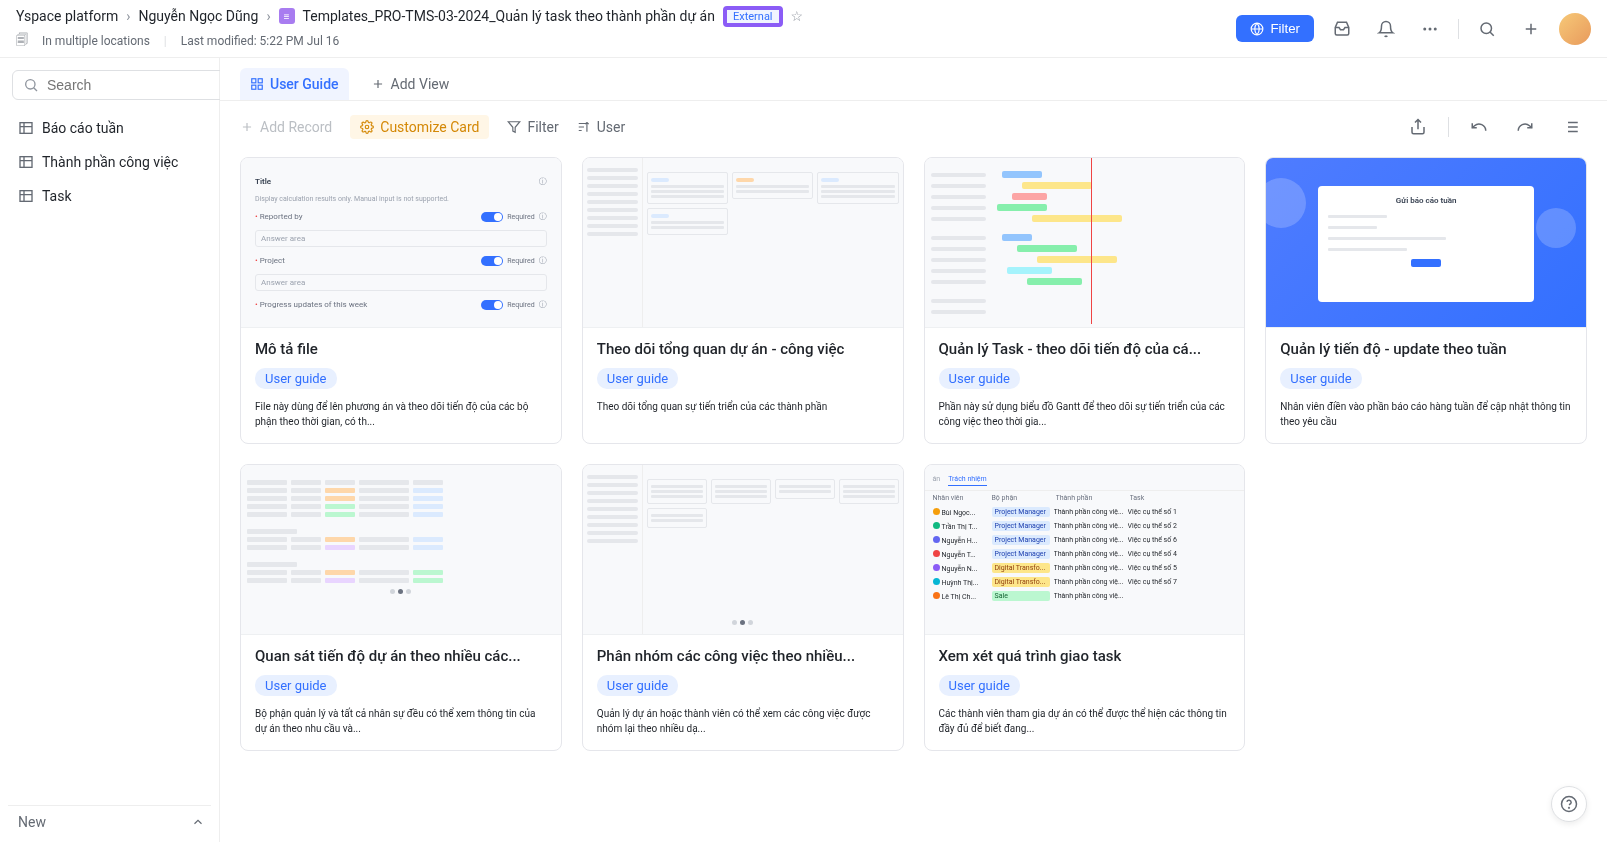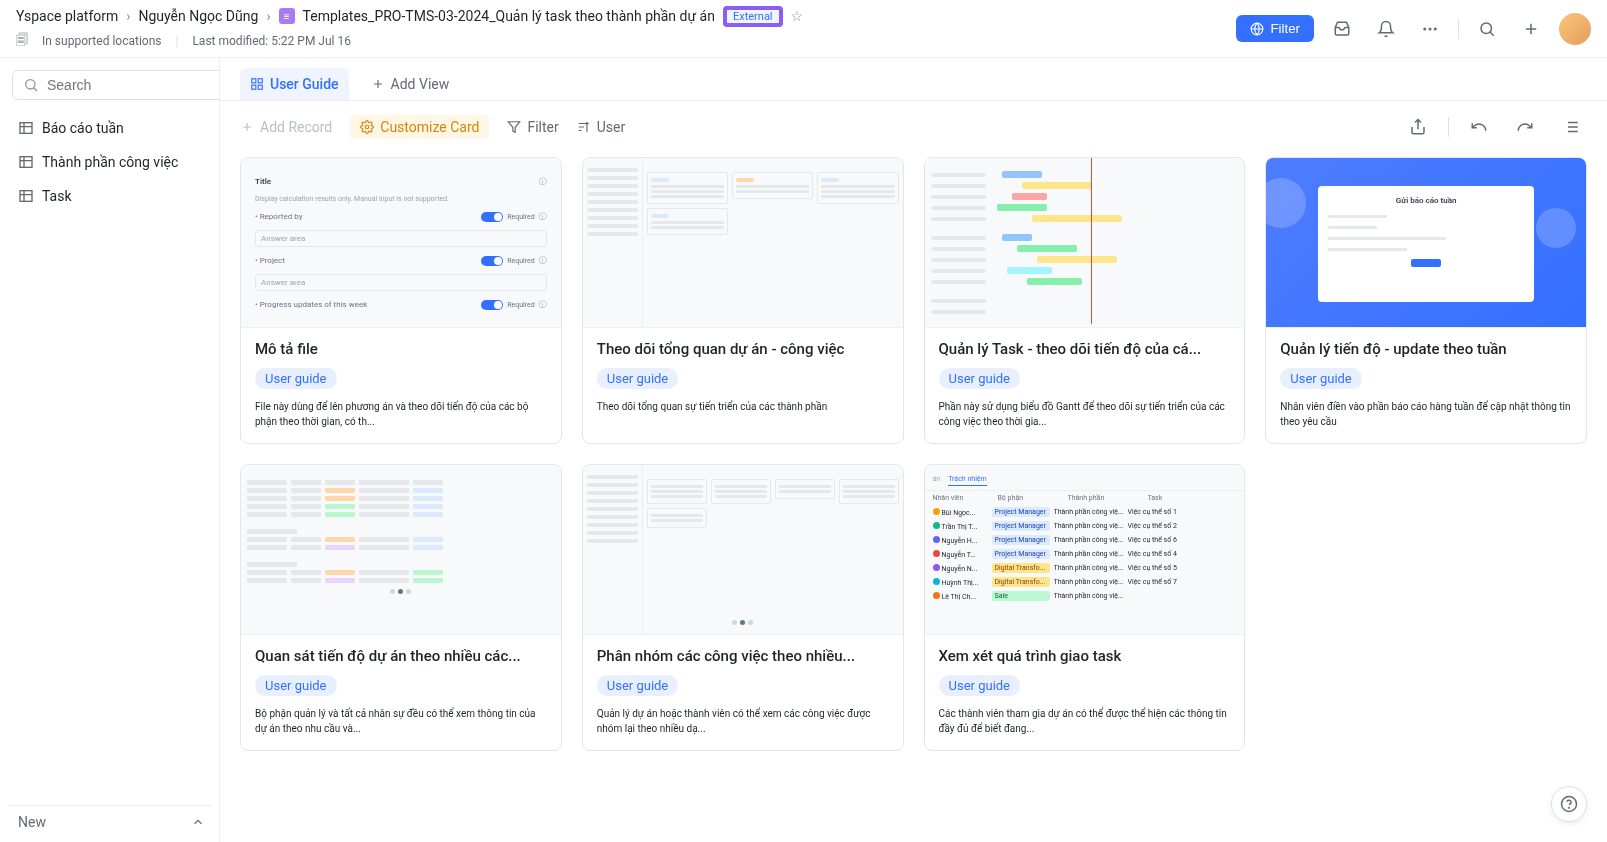--- a/index.html
+++ b/index.html
@@ -136,7 +136,7 @@
     </div>
     <div class="header-sub">
       <span>🗐</span>
-      <span>In supported locations</span>
+      <span>In multiple locations</span>
       <span class="header-sub-sep">|</span>
       <span>Last modified: 5:22 PM Jul 16</span>
     </div>

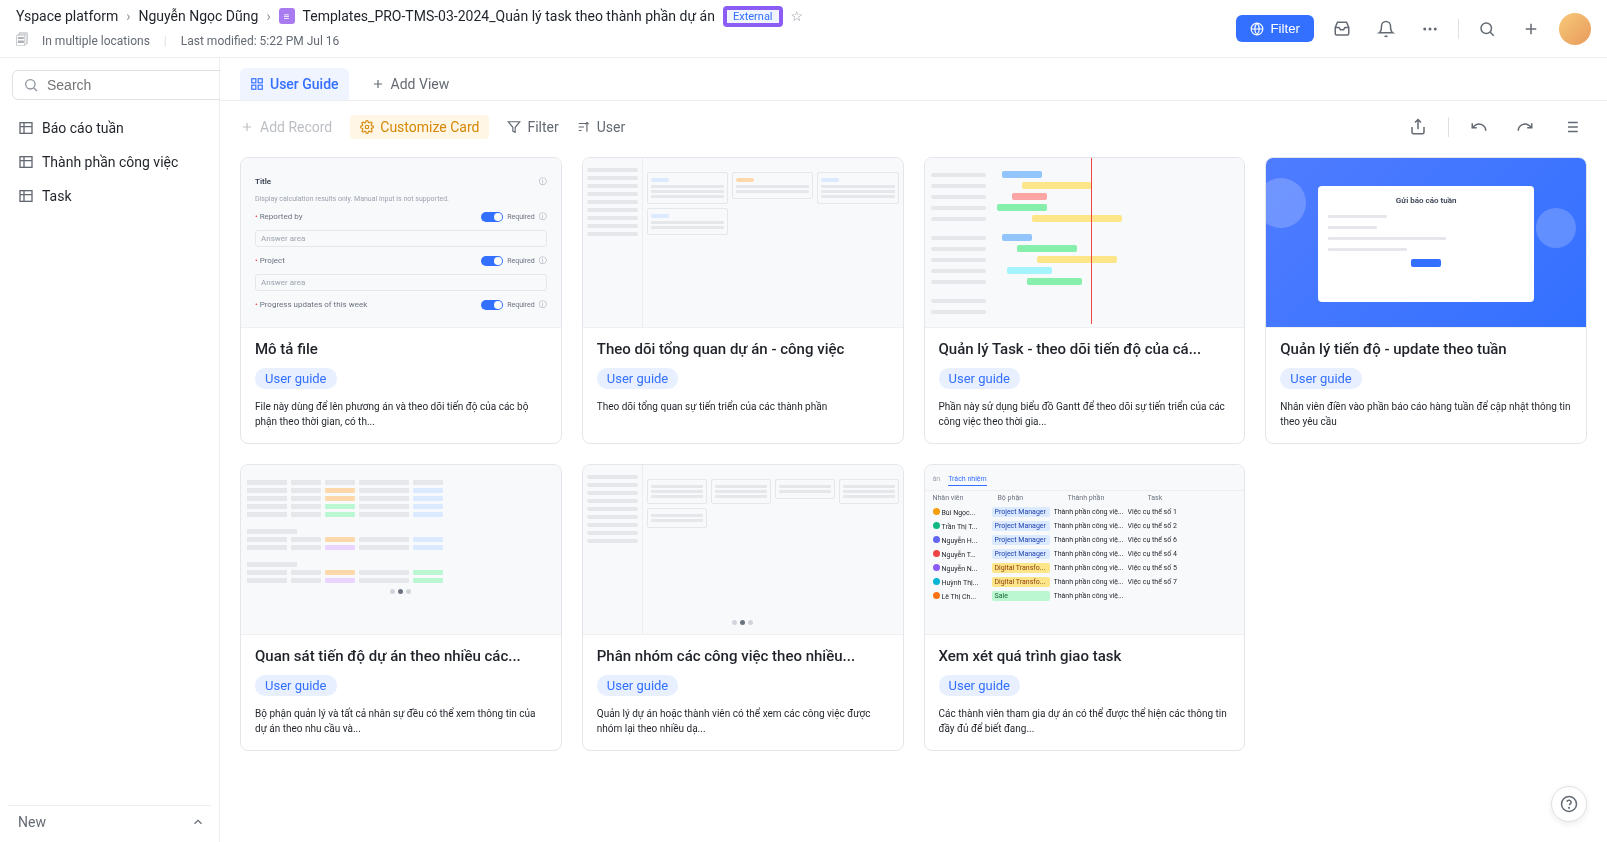--- a/index.html
+++ b/index.html
@@ -113,7 +113,7 @@
 .thumb-tasktable { padding: 10px 0 0; font-size: 7px; }
 .thumb-tasktable .tab-strip { display:flex; gap:8px; padding: 0 8px 4px; border-bottom:1px solid #eee; color:#9ca3af; }
 .thumb-tasktable .tab-strip .on { color:#3370ff; border-bottom:1px solid #3370ff; padding-bottom:2px; }
-.thumb-tasktable .hdr { display:flex; padding: 3px 8px; color:#6b7280; gap:10px; }
+.thumb-tasktable .hdr { display:flex; padding: 3px 8px; color:#6b7280; gap:4px; }
 .thumb-tasktable .tr { display:flex; padding: 2px 8px; gap:4px; align-items:center; }
 .thumb-tasktable .td { overflow:hidden; white-space:nowrap; }
 .thumb-tasktable .av { width:7px; height:7px; border-radius:50%; display:inline-block; margin-right:2px; }

